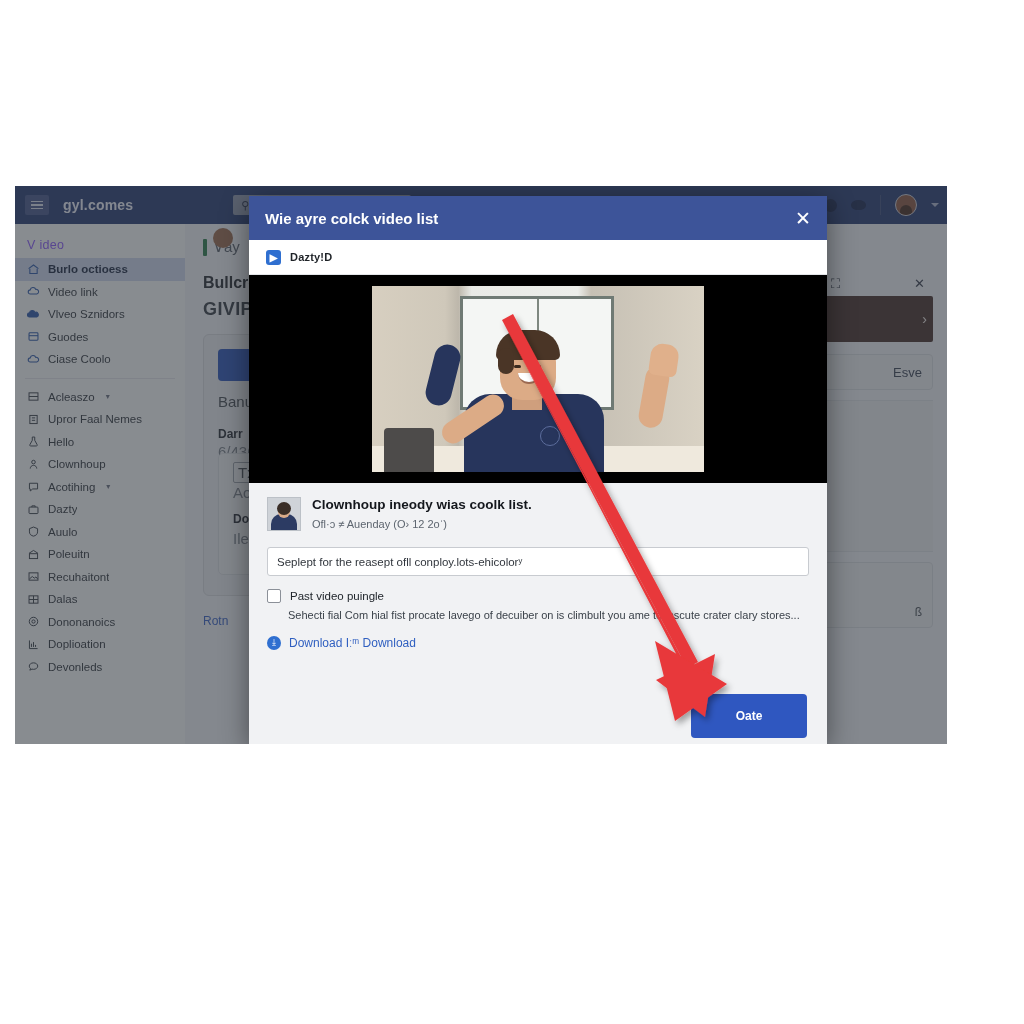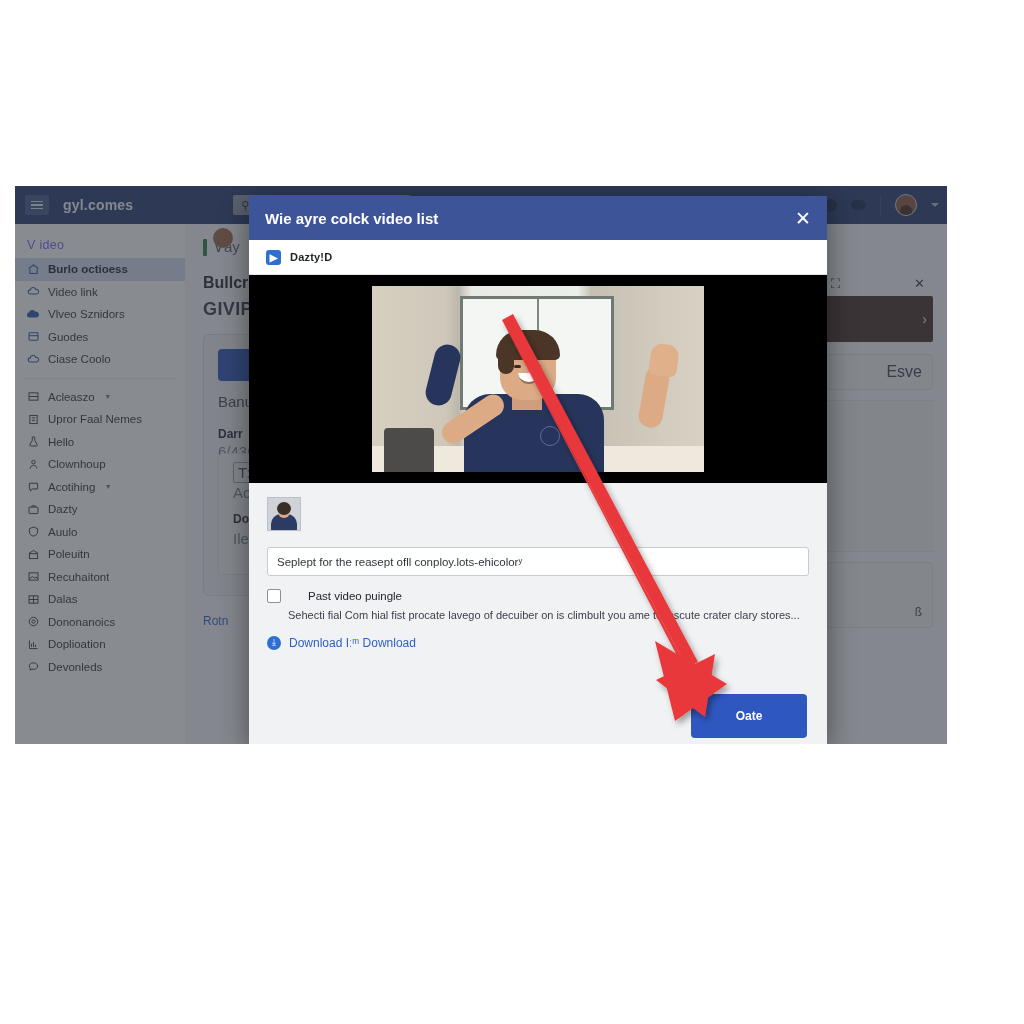--- a/index.html
+++ b/index.html
@@ -54,7 +54,7 @@
   .rp-icons{display:flex;justify-content:space-between;padding:0 8px 4px 8px;color:#3a4050;font-size:13px;}
   .rp-thumb{height:46px;background:#4a3330;border-radius:2px;position:relative;overflow:hidden;}
   .rp-thumb .chev{position:absolute;right:6px;top:50%;transform:translateY(-50%);color:#e8e2de;font-size:14px;}
-  .rp-save{margin-top:12px;height:34px;background:#e9ebee;border:1px solid #d6d9de;border-radius:4px;display:flex;align-items:center;justify-content:flex-end;padding-right:10px;font-size:16px;color:#3f4758;}
+  .rp-save{margin-top:12px;height:34px;background:#e9ebee;border:1px solid #d6d9de;border-radius:4px;display:flex;align-items:center;justify-content:flex-end;padding-right:10px;font-size:13px;color:#3f4758;}
   .rp-block{margin-top:10px;height:150px;background:#e7e9ec;border-top:1px solid #dadde2;border-bottom:1px solid #dadde2;}
   .rp-foot{margin-top:10px;height:56px;background:#e9ebee;border:1px solid #d6d9de;border-radius:4px;display:flex;align-items:flex-end;justify-content:flex-end;padding:0 10px 8px 0;font-size:12px;color:#4b5158;}
 

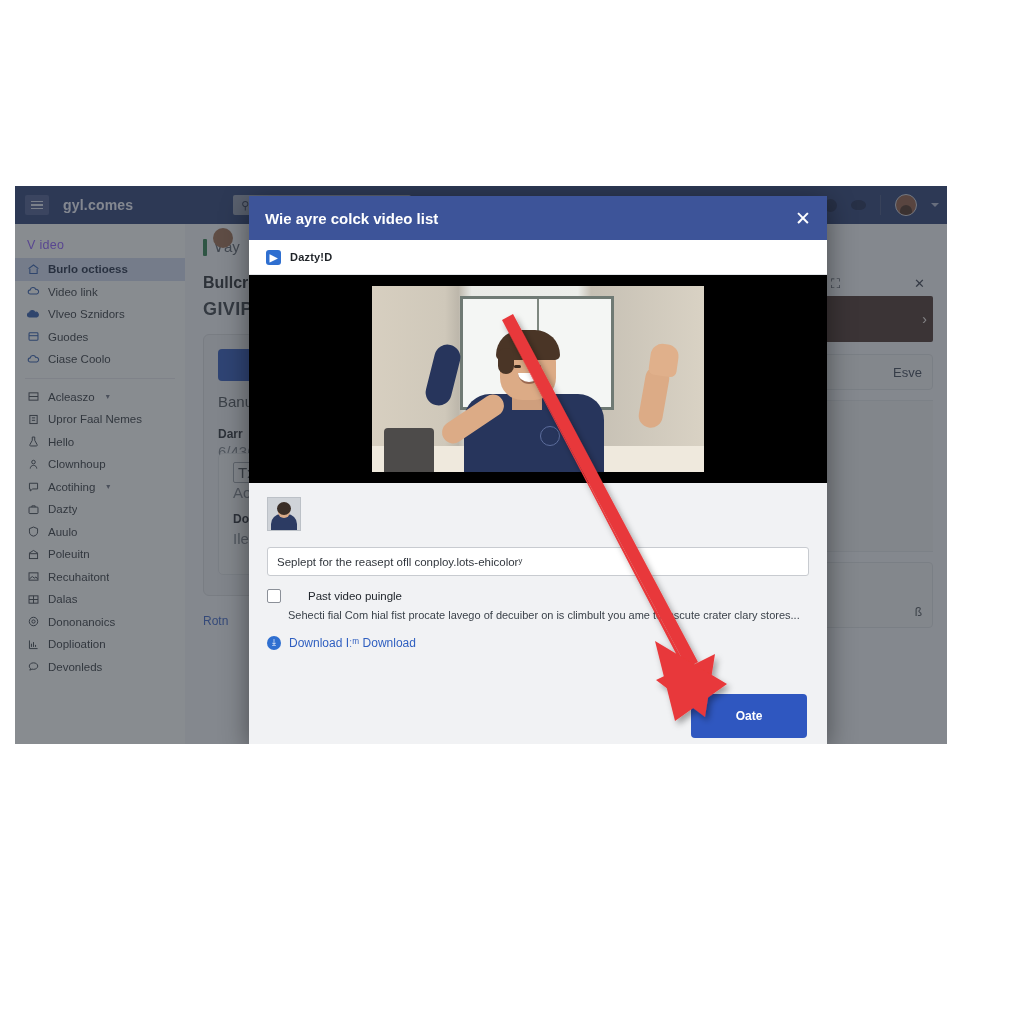--- a/index.html
+++ b/index.html
@@ -389,6 +389,10 @@
             <span class="if"></span>
             <span class="ih"></span>
         </div>
+        <div>
+          <div class="info-title">Clownhoup ineody wias coolk list.</div>
+          <div class="info-meta">Ofl·ɔ ≠ Auenday (O› 12 2oˈ)</div>
+        </div>
       </div>
 
       <div class="m-input">Seplept for the reasept ofll conploy.lots-ehicolorʸ</div>

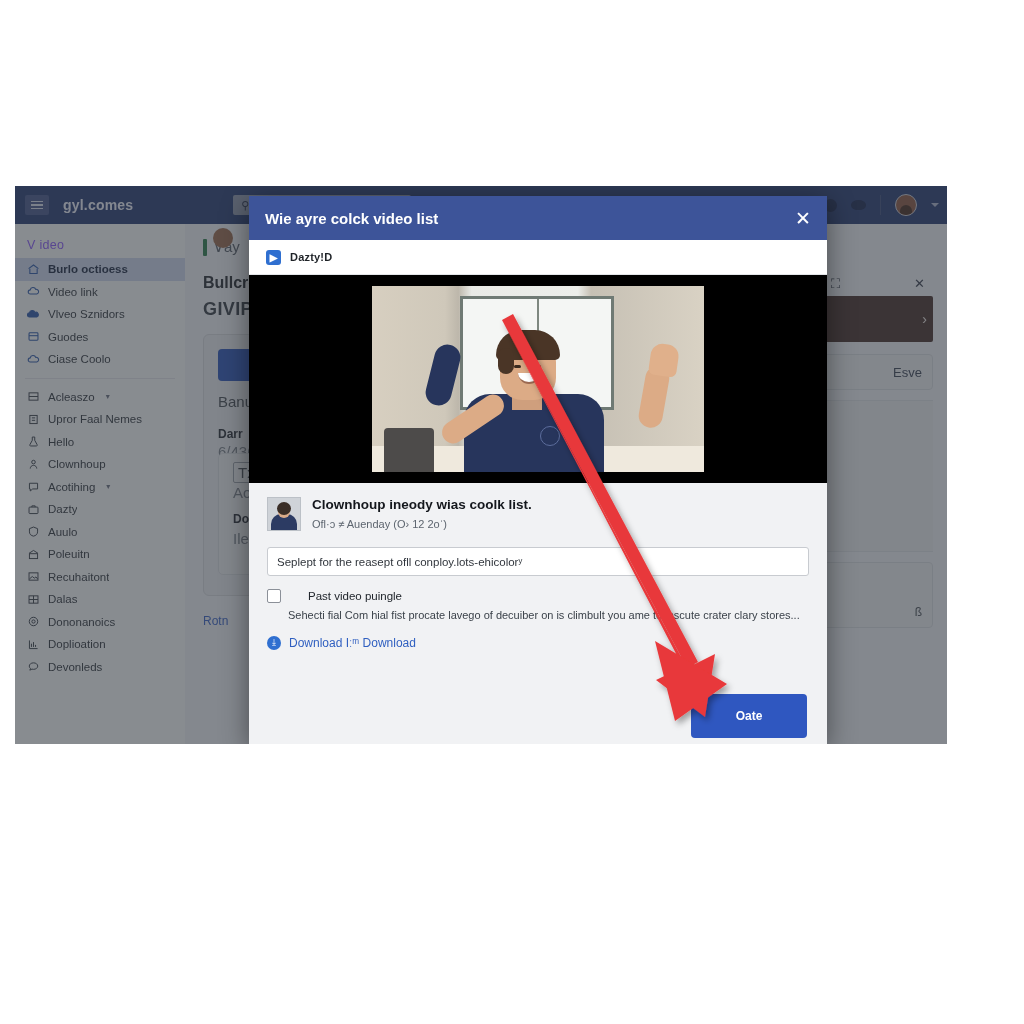--- a/index.html
+++ b/index.html
@@ -101,7 +101,7 @@
 
   .m-input{margin-top:16px;height:27px;background:#fff;border:1px solid #c8cbd0;border-radius:3px;display:flex;align-items:center;padding:0 9px;font-size:11.5px;color:#31363d;}
 
-  .chk-row{margin-top:13px;display:flex;align-items:center;gap:27px;}
+  .chk-row{margin-top:13px;display:flex;align-items:center;gap:9px;}
   .chk{width:12px;height:12px;border:1.3px solid #8b9098;background:#fff;border-radius:2px;flex:0 0 12px;}
   .chk-lbl{font-size:11.5px;color:#21262c;}
   .desc{margin-top:5px;margin-left:21px;font-size:11px;color:#3b424a;line-height:1.42;max-width:520px;}

